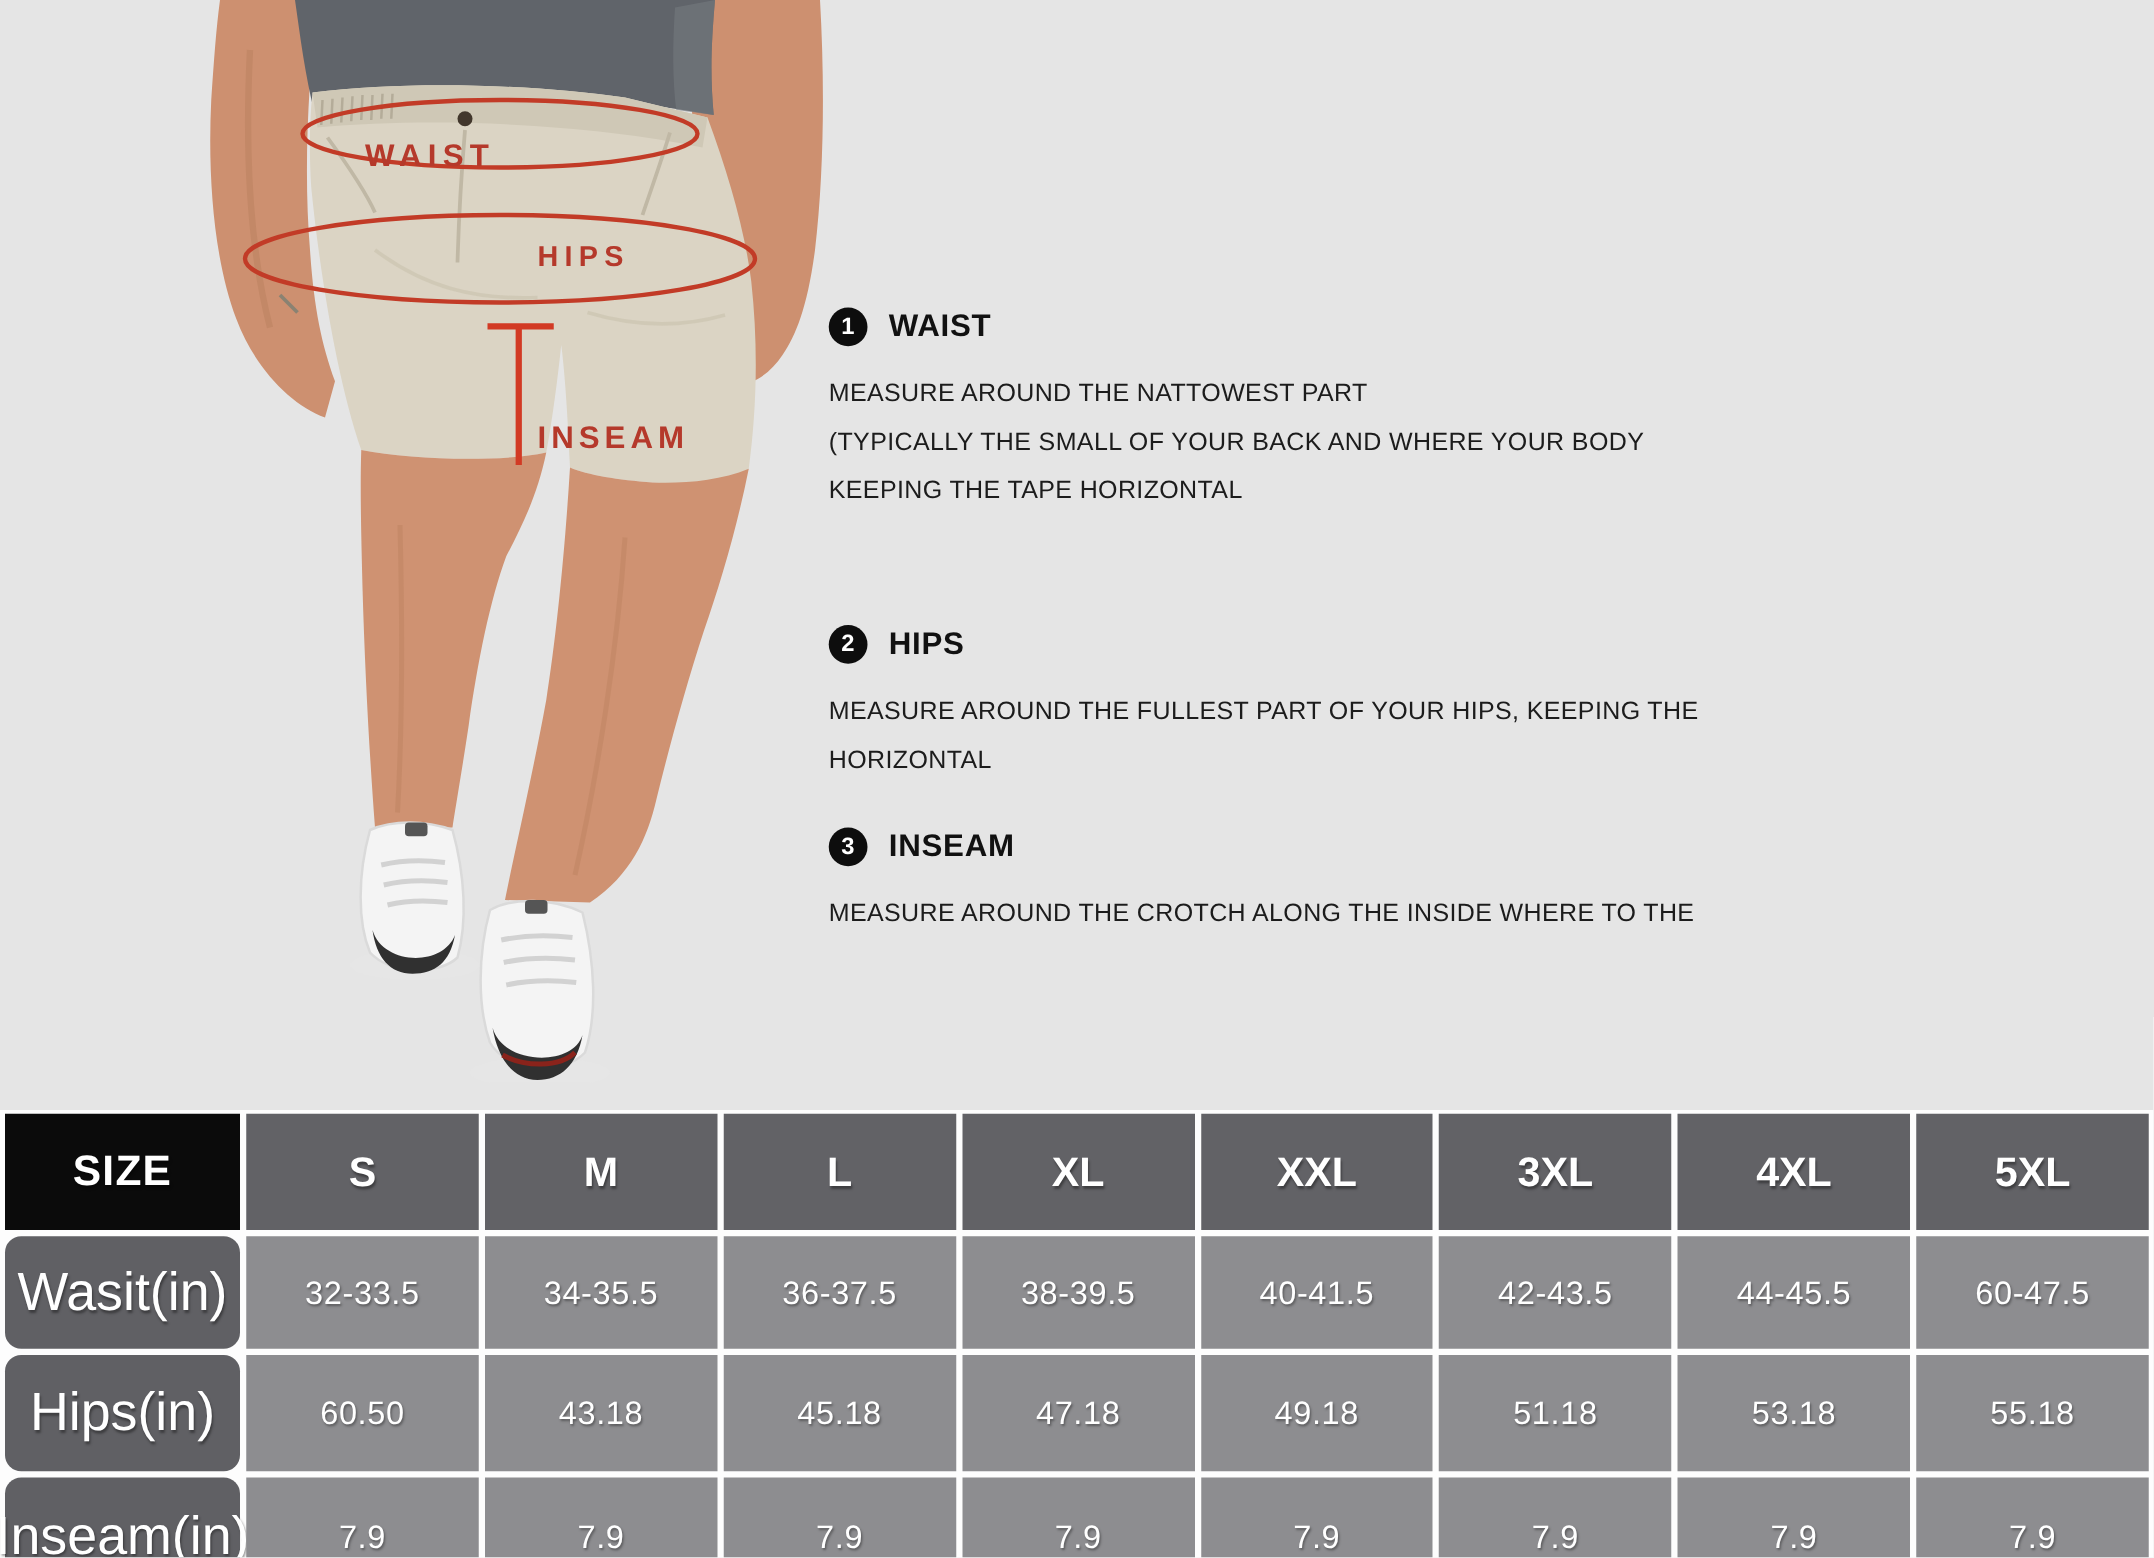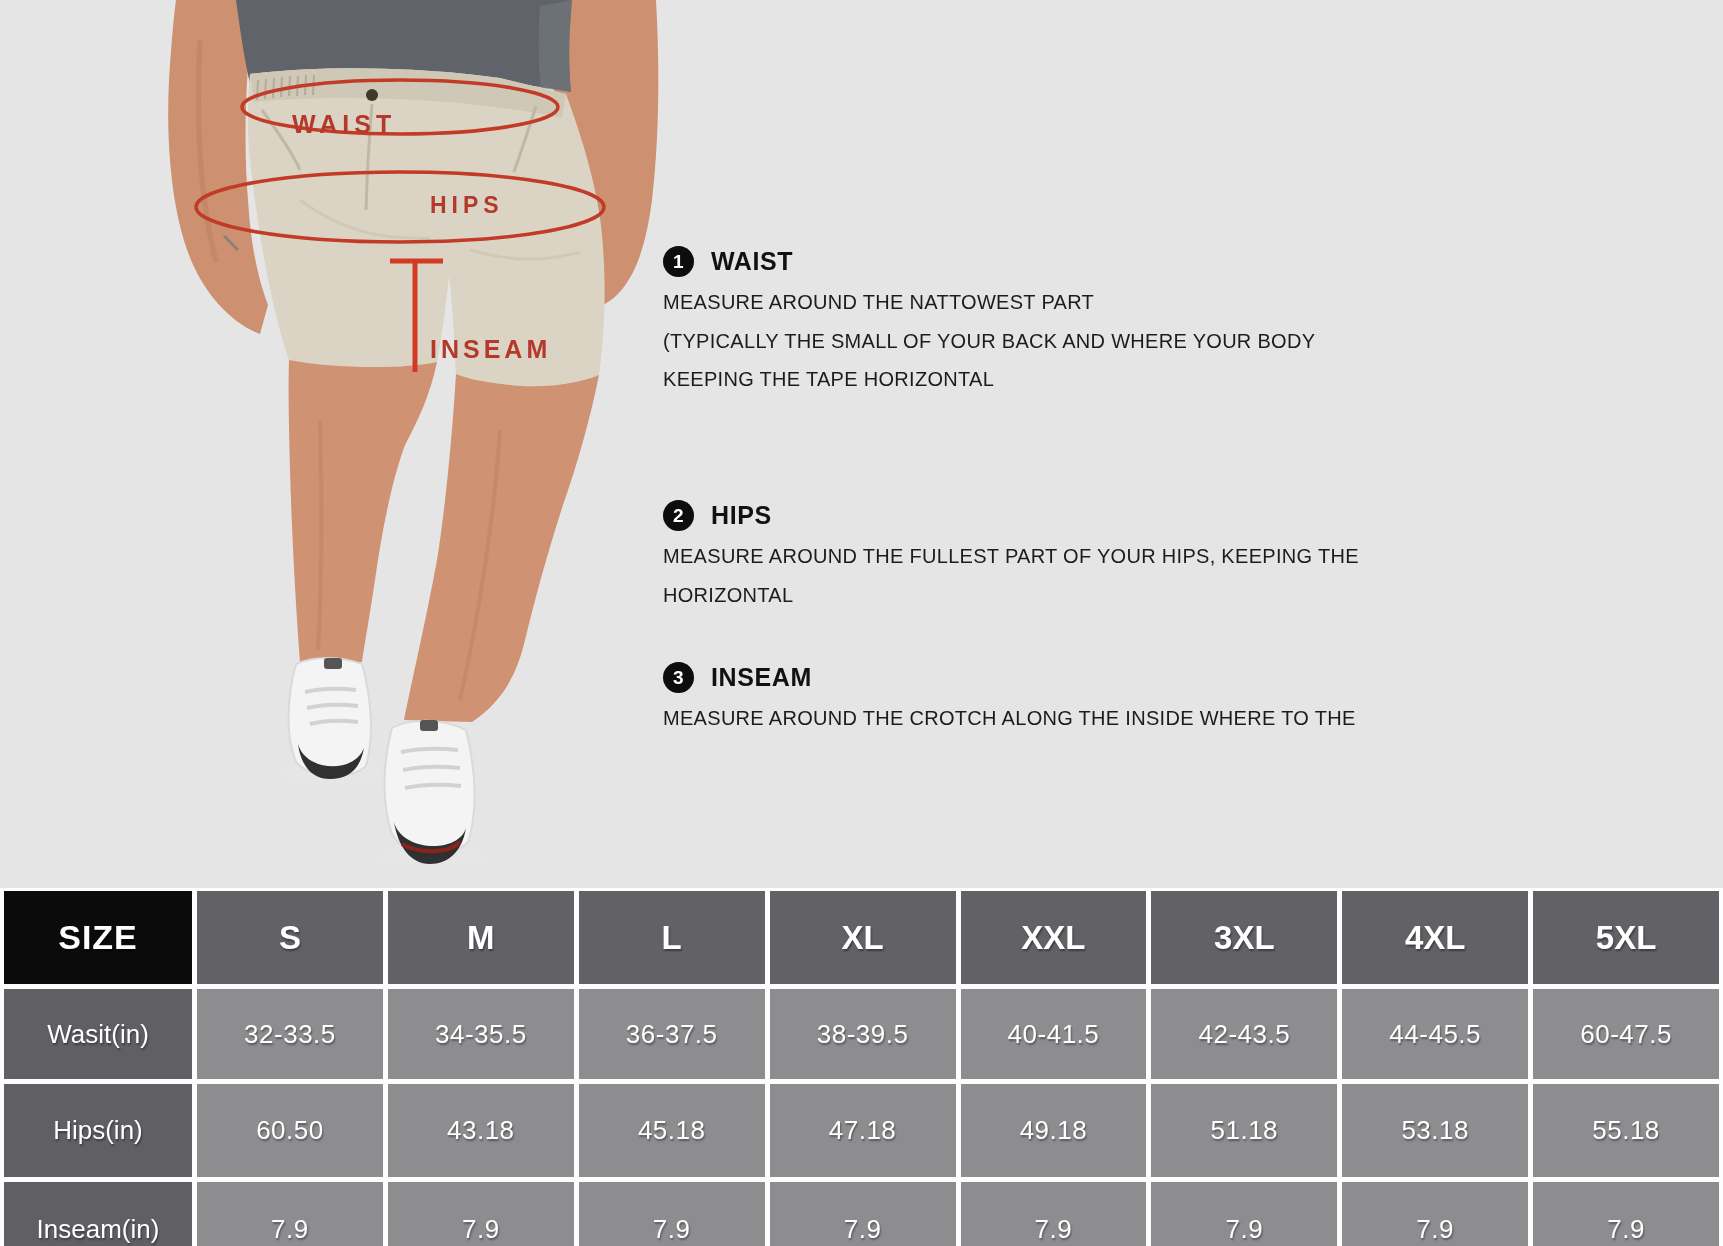--- a/index.html
+++ b/index.html
@@ -14,7 +14,7 @@
   .sec-head{display:flex;align-items:center;gap:17px;font-size:25px;font-weight:bold;letter-spacing:.6px;color:#111;}
   .badge{width:31px;height:31px;border-radius:50%;background:#0d0d0d;color:#fff;
          font-size:19px;font-weight:bold;display:flex;align-items:center;justify-content:center;flex:0 0 auto;}
-  .sec-lines{margin-top:6px;font-size:20px;line-height:38.5px;letter-spacing:.3px;color:#1c1c1c;}
+  .sec-lines{margin-top:19px;font-size:20px;line-height:38.5px;letter-spacing:.3px;color:#1c1c1c;}
   .sec1{top:246px;} .sec2{top:500px;} .sec3{top:662px;}
   
   .size-table{

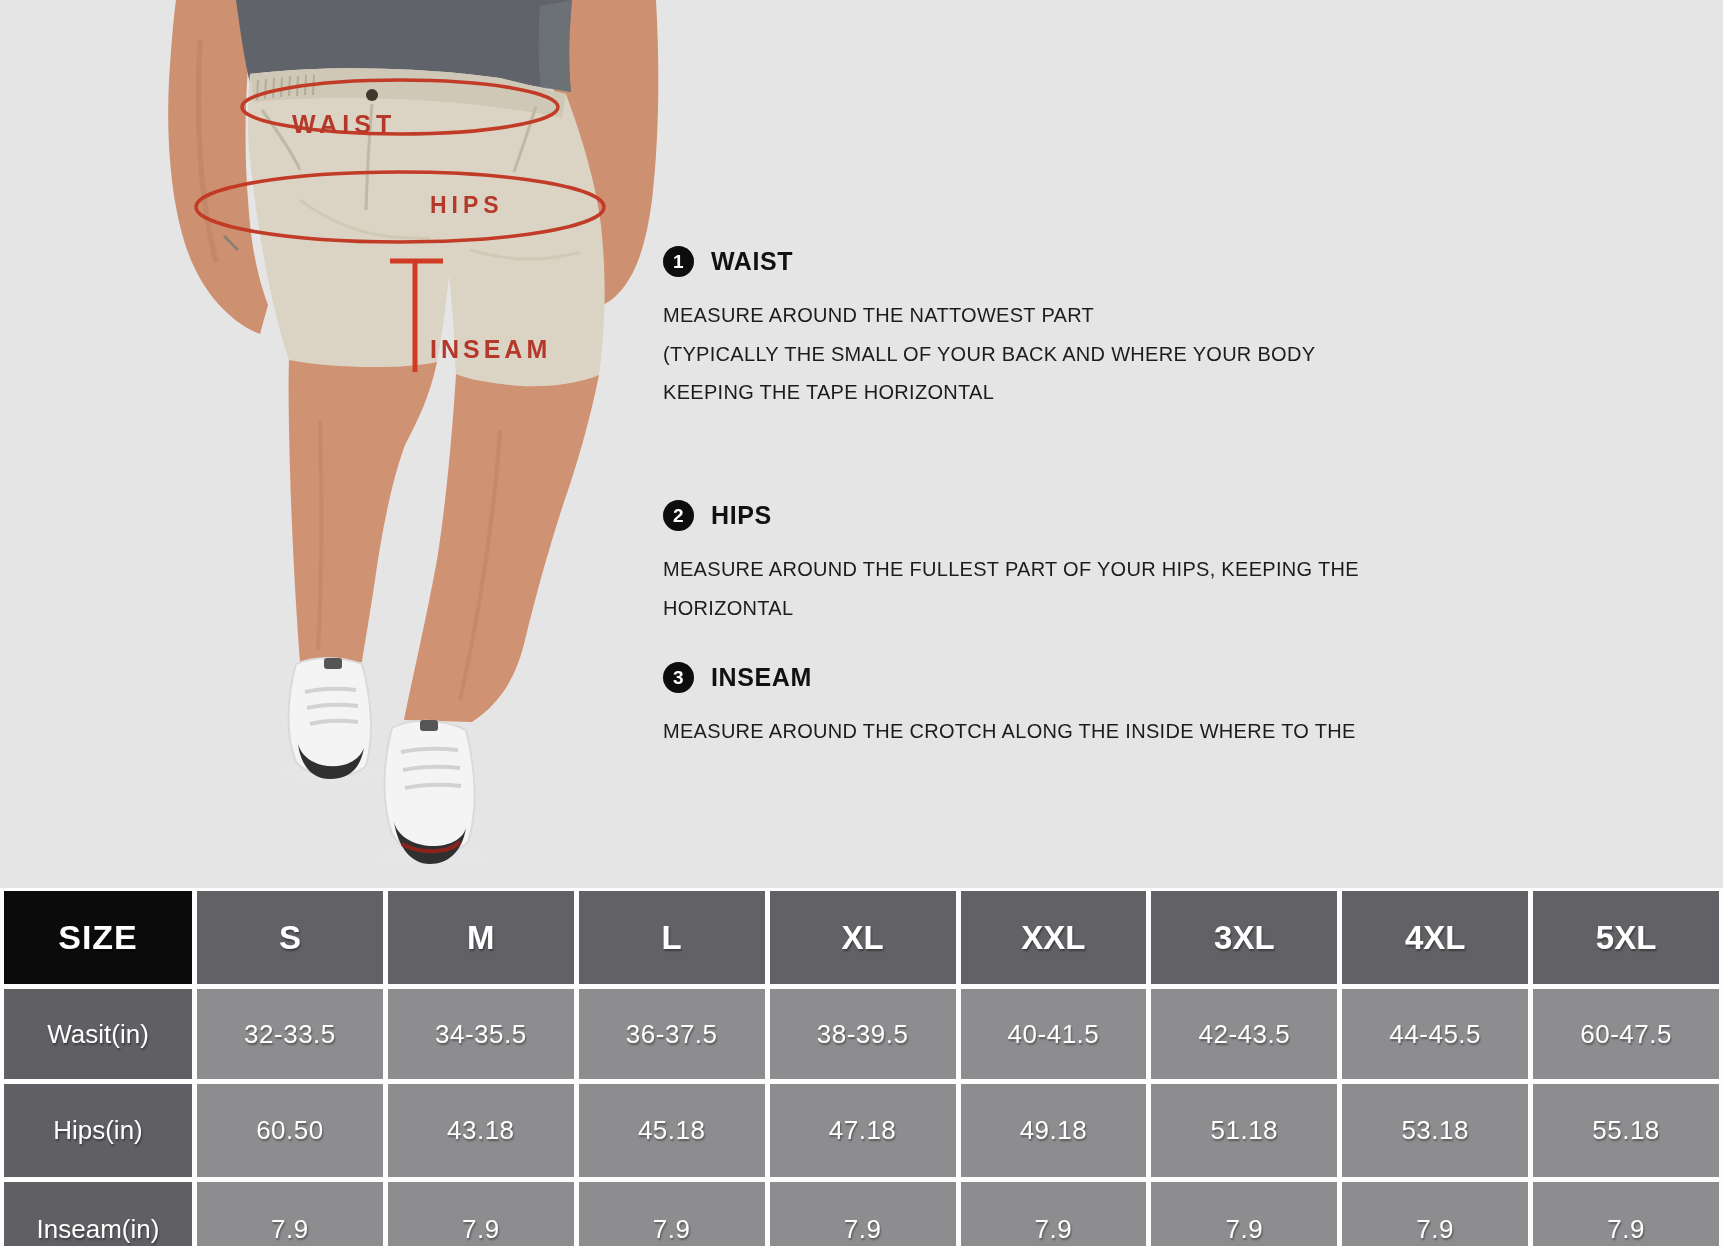--- a/index.html
+++ b/index.html
@@ -26,7 +26,7 @@
         text-shadow:1px 2px 2px rgba(0,0,0,.38);}
   .c-corner{background:#0b0b0b;font-size:34px;font-weight:bold;letter-spacing:1px;}
   .c-head{background:#626266;font-size:33px;font-weight:bold;}
-  .c-label{background:#606064;font-size:26px;font-weight:400;}
+  .c-label{background:#606064;font-size:43px;font-weight:400;border-radius:13px;}
   .c-val{background:#8d8d90;font-size:26px;font-weight:400;letter-spacing:.5px;}
 </style>
 </head>

